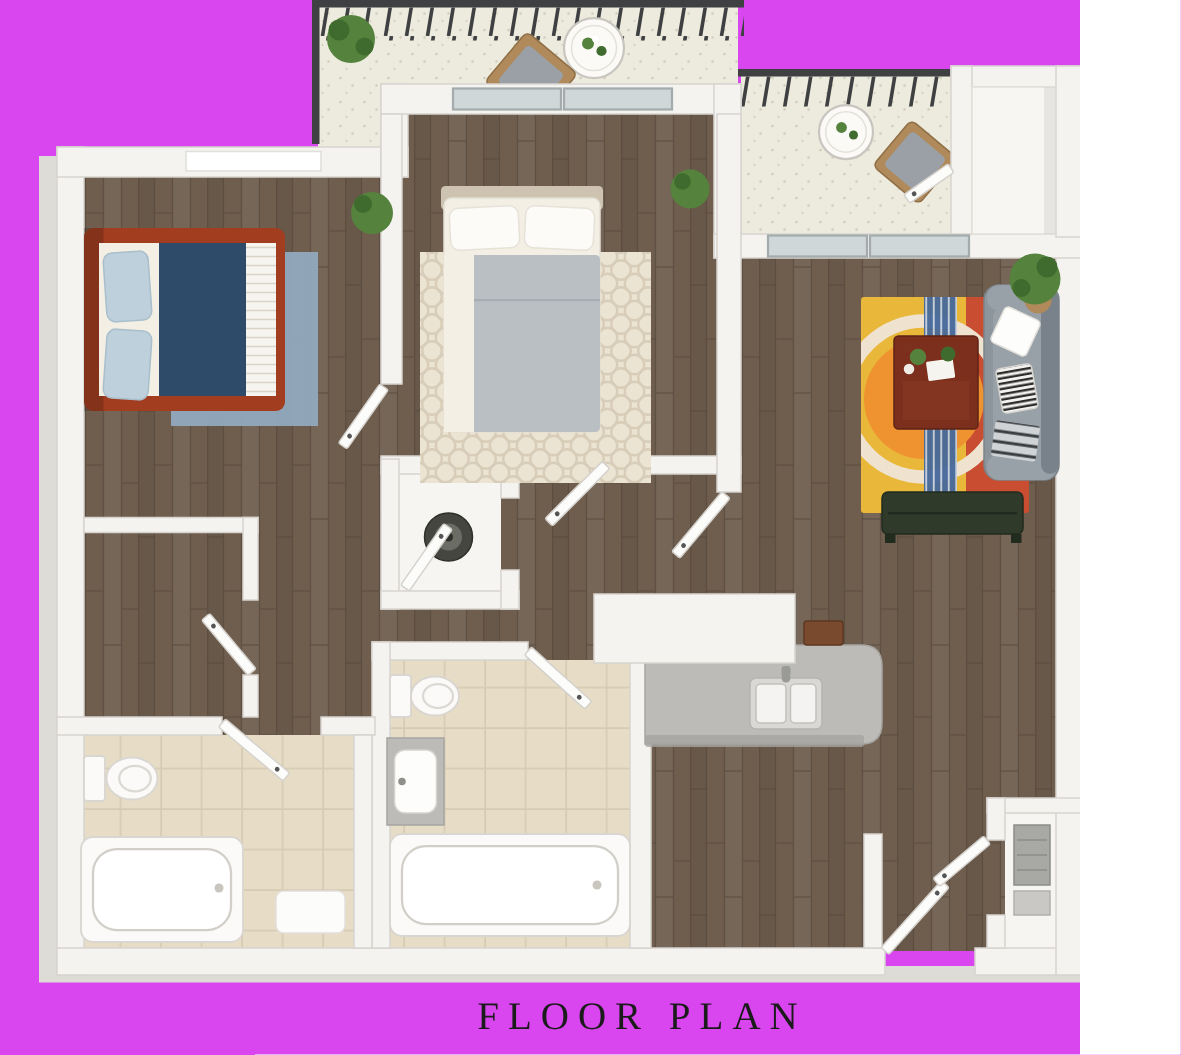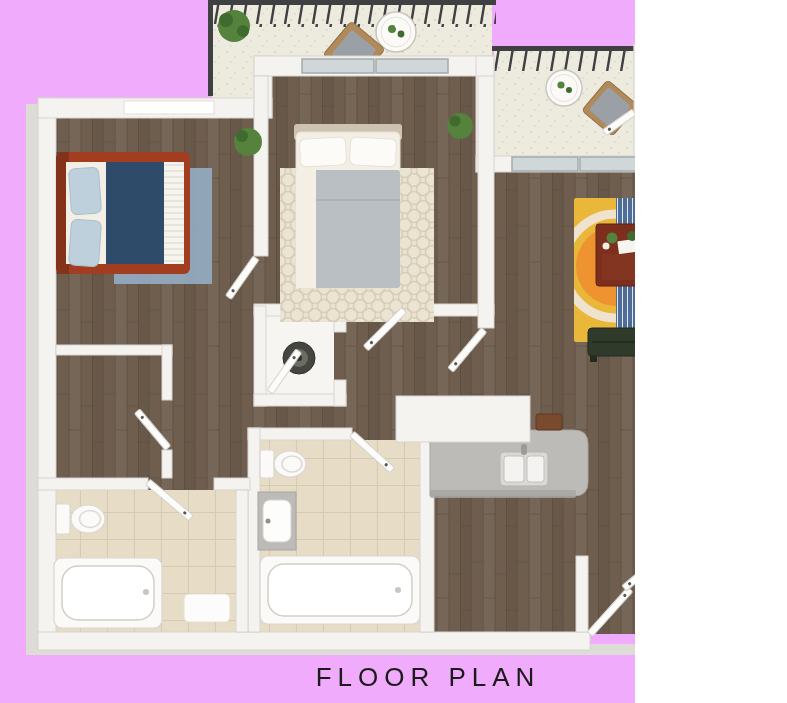--- a/index.html
+++ b/index.html
@@ -3,8 +3,8 @@
 <meta charset="utf-8">
 <style>
   html,body{margin:0;padding:0;background:#ffffff;}
-  .canvas{position:relative;width:635px;height:703px;background:#f0abfc;overflow:hidden;
-          font-family:Liberation Sans, sans-serif;}
+  .canvas{position:relative;width:720px;height:703px;background:#d946ef;overflow:hidden;
+          font-family:Liberation Serif, serif;}
   svg{display:block;}
   .wall{fill:var(--wall);stroke:var(--wallEdge);stroke-width:1;}
   .doorleaf{fill:var(--door);stroke:var(--doorEdge);stroke-width:1;}

